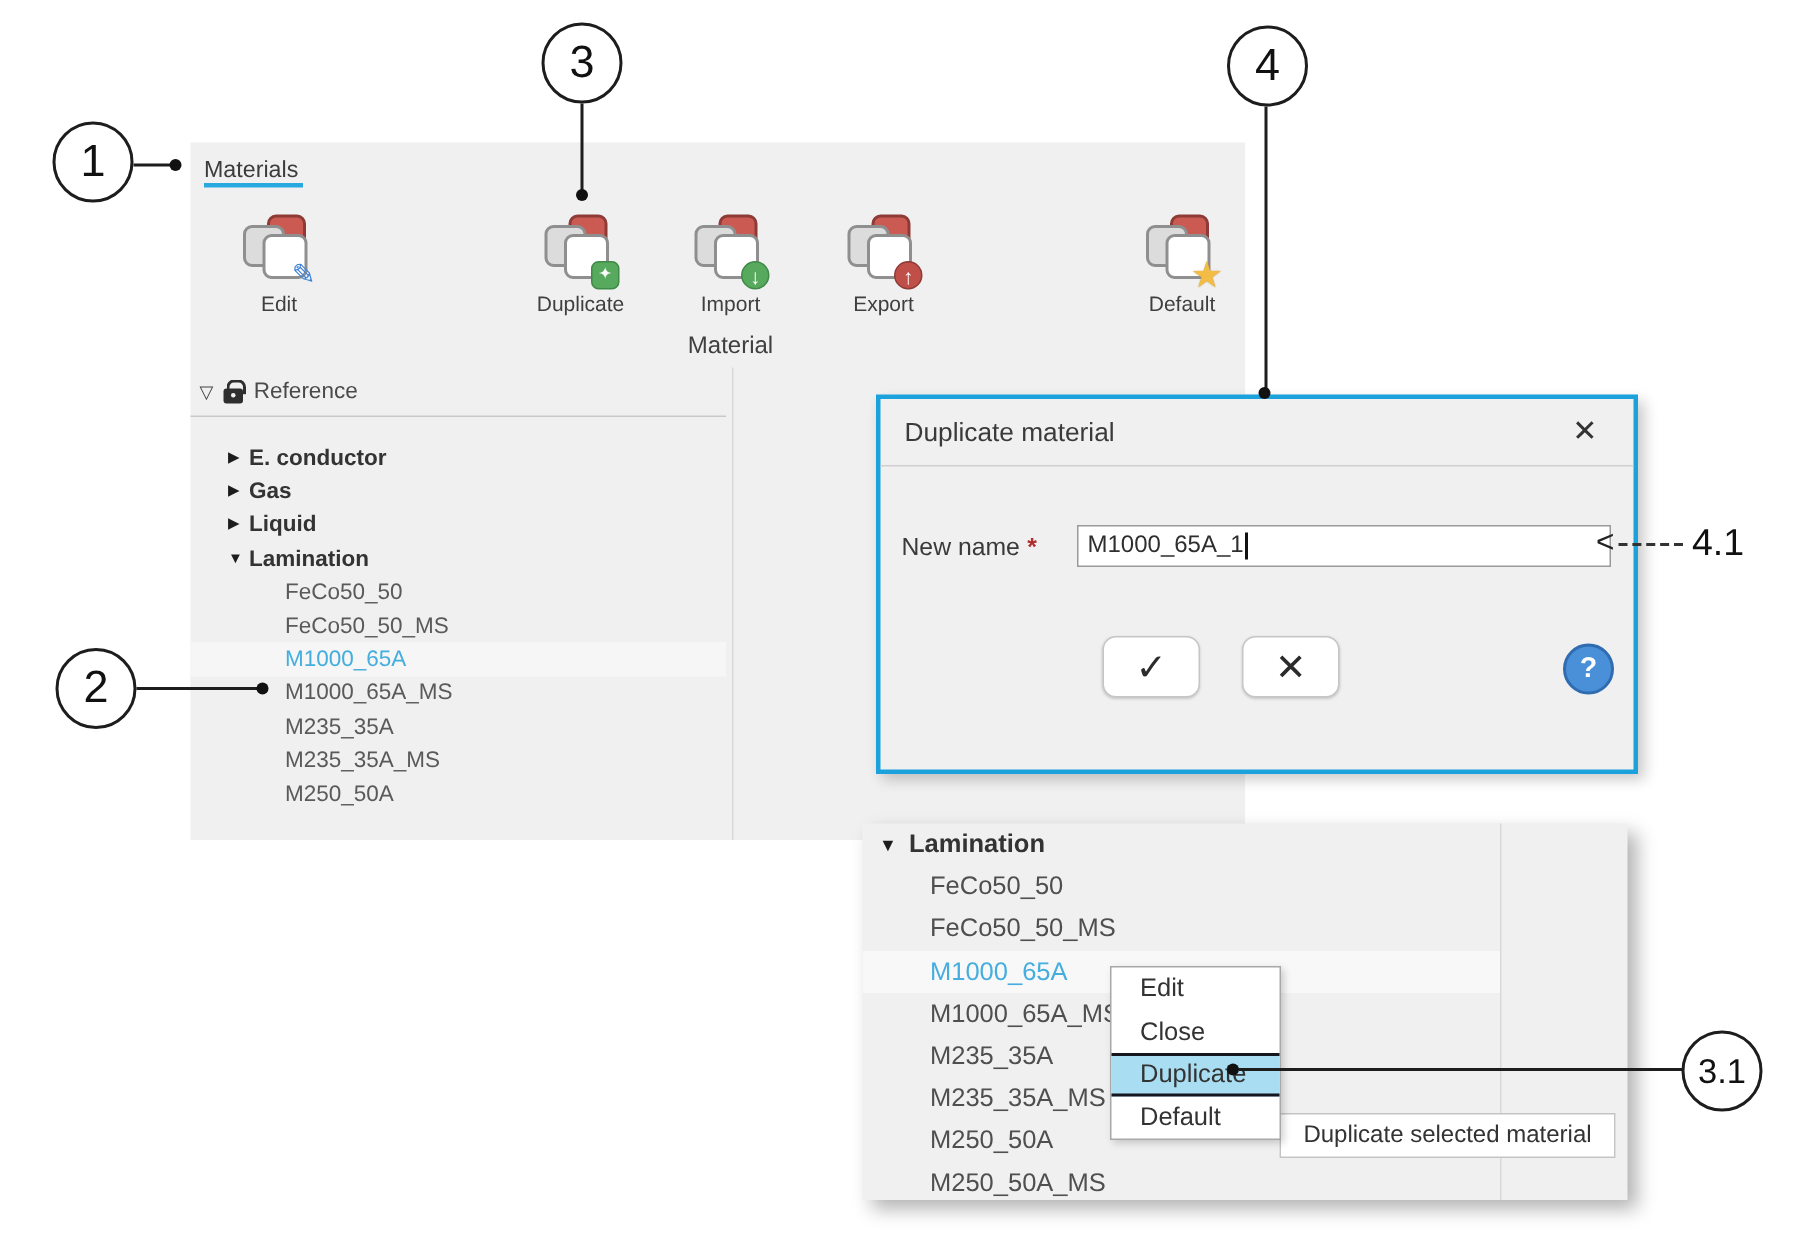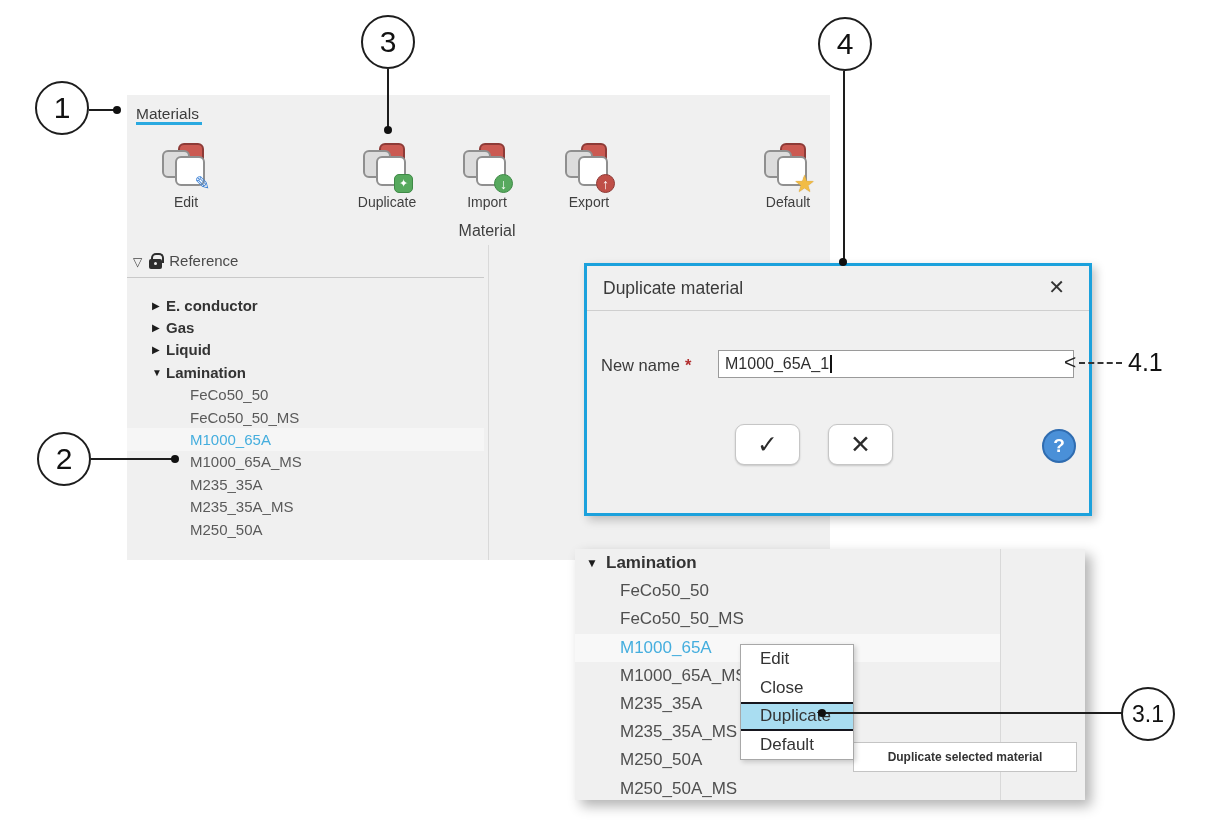--- a/index.html
+++ b/index.html
@@ -101,7 +101,7 @@
   .ctx-item.highlighted { background:#a9ddf1; border-top:2px solid #16161e; border-bottom:2px solid #16161e; }
   .tooltip { position:absolute; left:278px; top:193px; width:224px; height:30px; background:#fff;
              border:1px solid #c4c4c4; display:flex; align-items:center; justify-content:center;
-             font-size:12px; color:#333; z-index:14; white-space:nowrap;font-weight:bold; }
+             font-size:16px; color:#333; z-index:14; white-space:nowrap; }
 </style>
 </head>
 <body>

